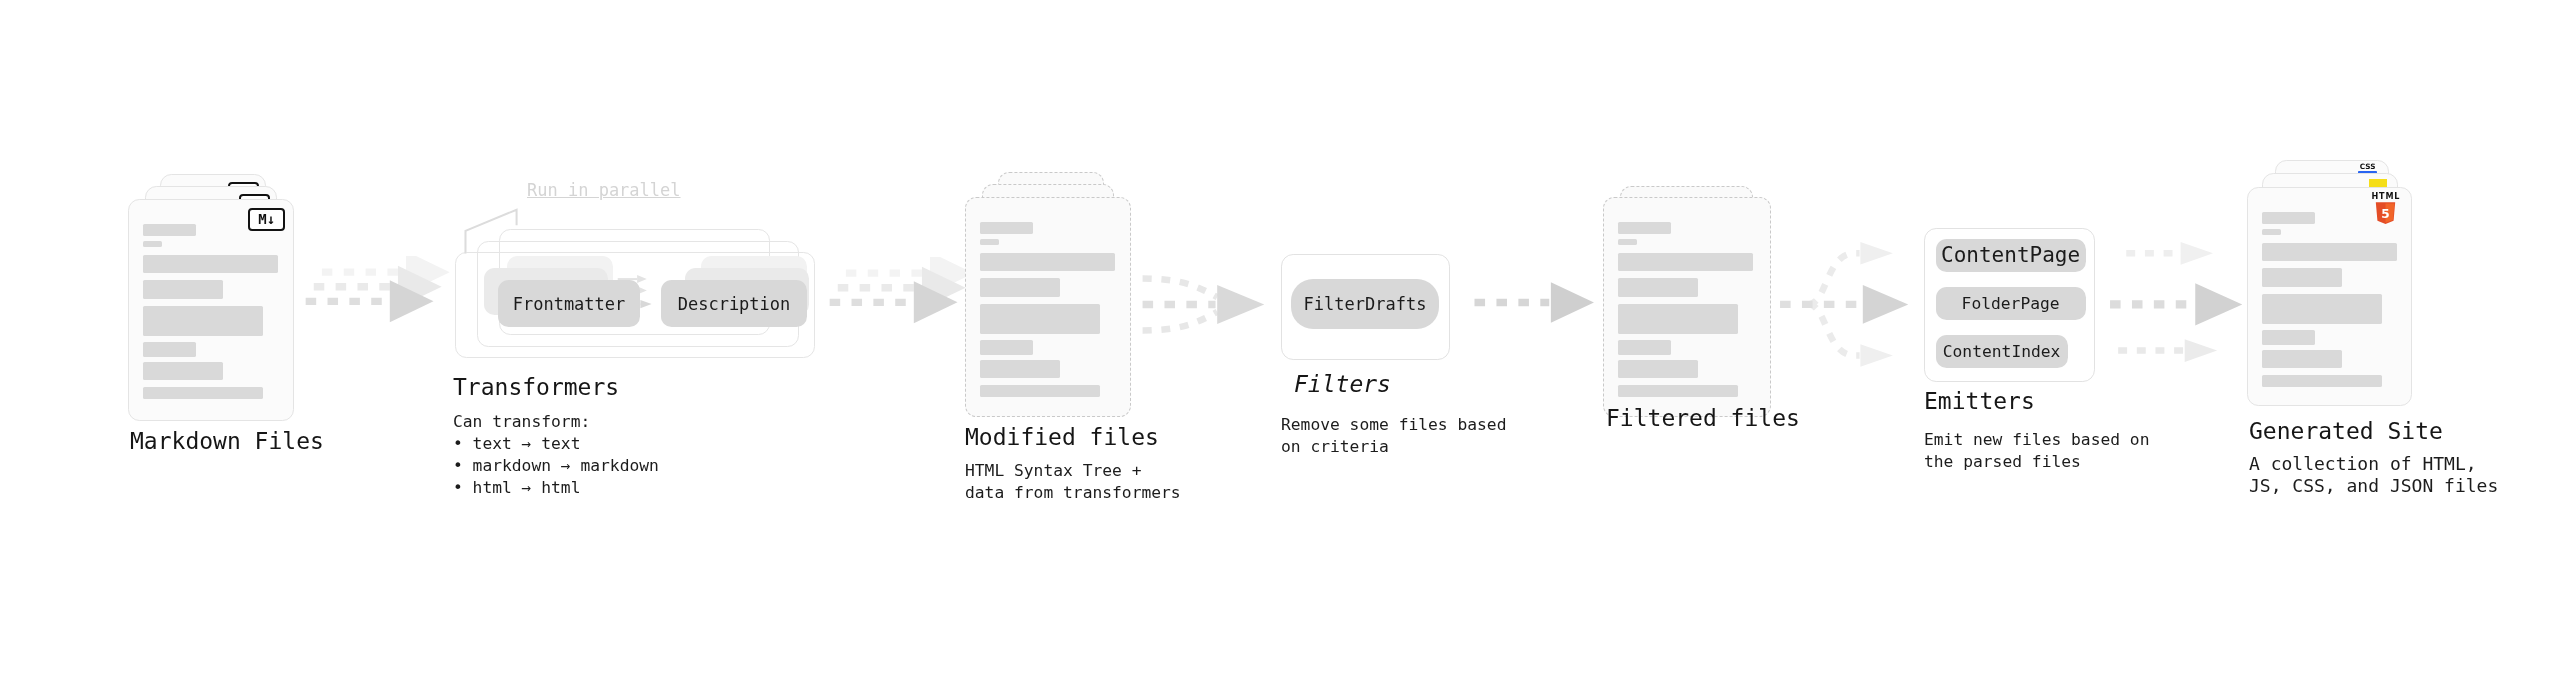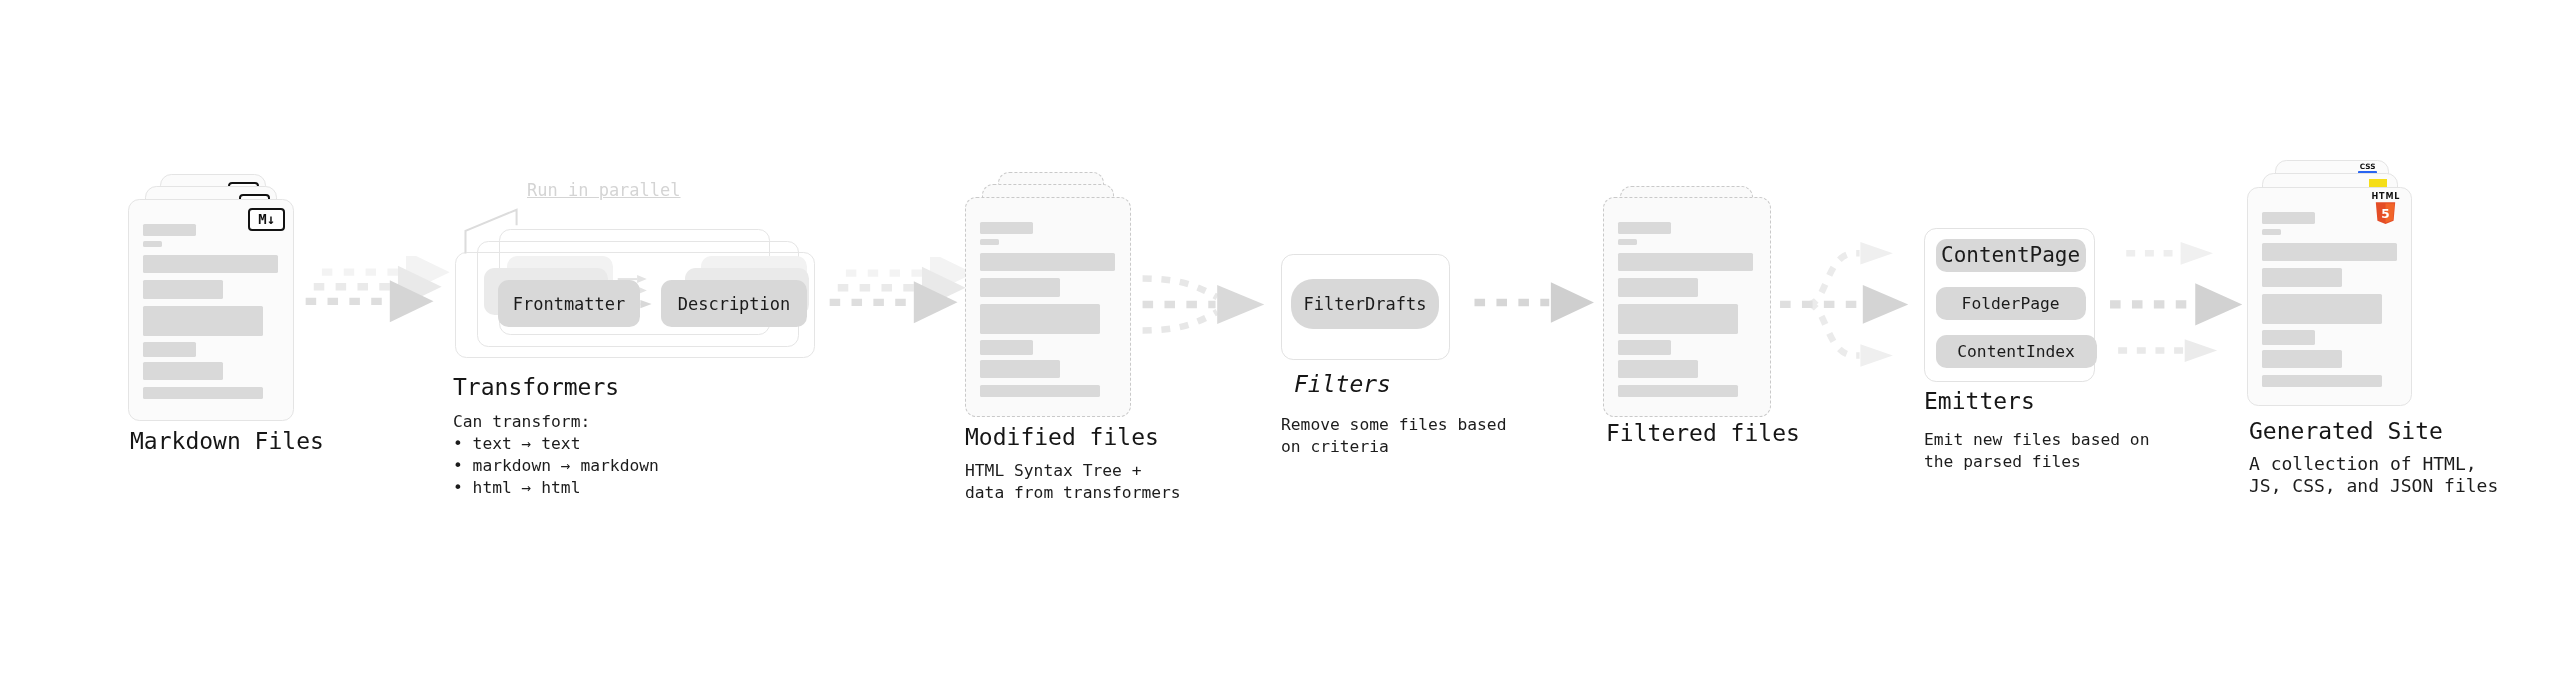--- a/index.html
+++ b/index.html
@@ -220,7 +220,7 @@
       <div class="pill" style="left:10.6px;top:58px;width:150px;height:33px;font-size:16.3px;">
         <span>FolderPage</span>
       </div>
-      <div class="pill" style="left:10.6px;top:106px;width:161px;height:33px;font-size:16.3px;">
+      <div class="pill" style="left:10.6px;top:106px;width:132px;height:33px;font-size:16.3px;">
         <span>ContentIndex</span>
       </div>
     </div>

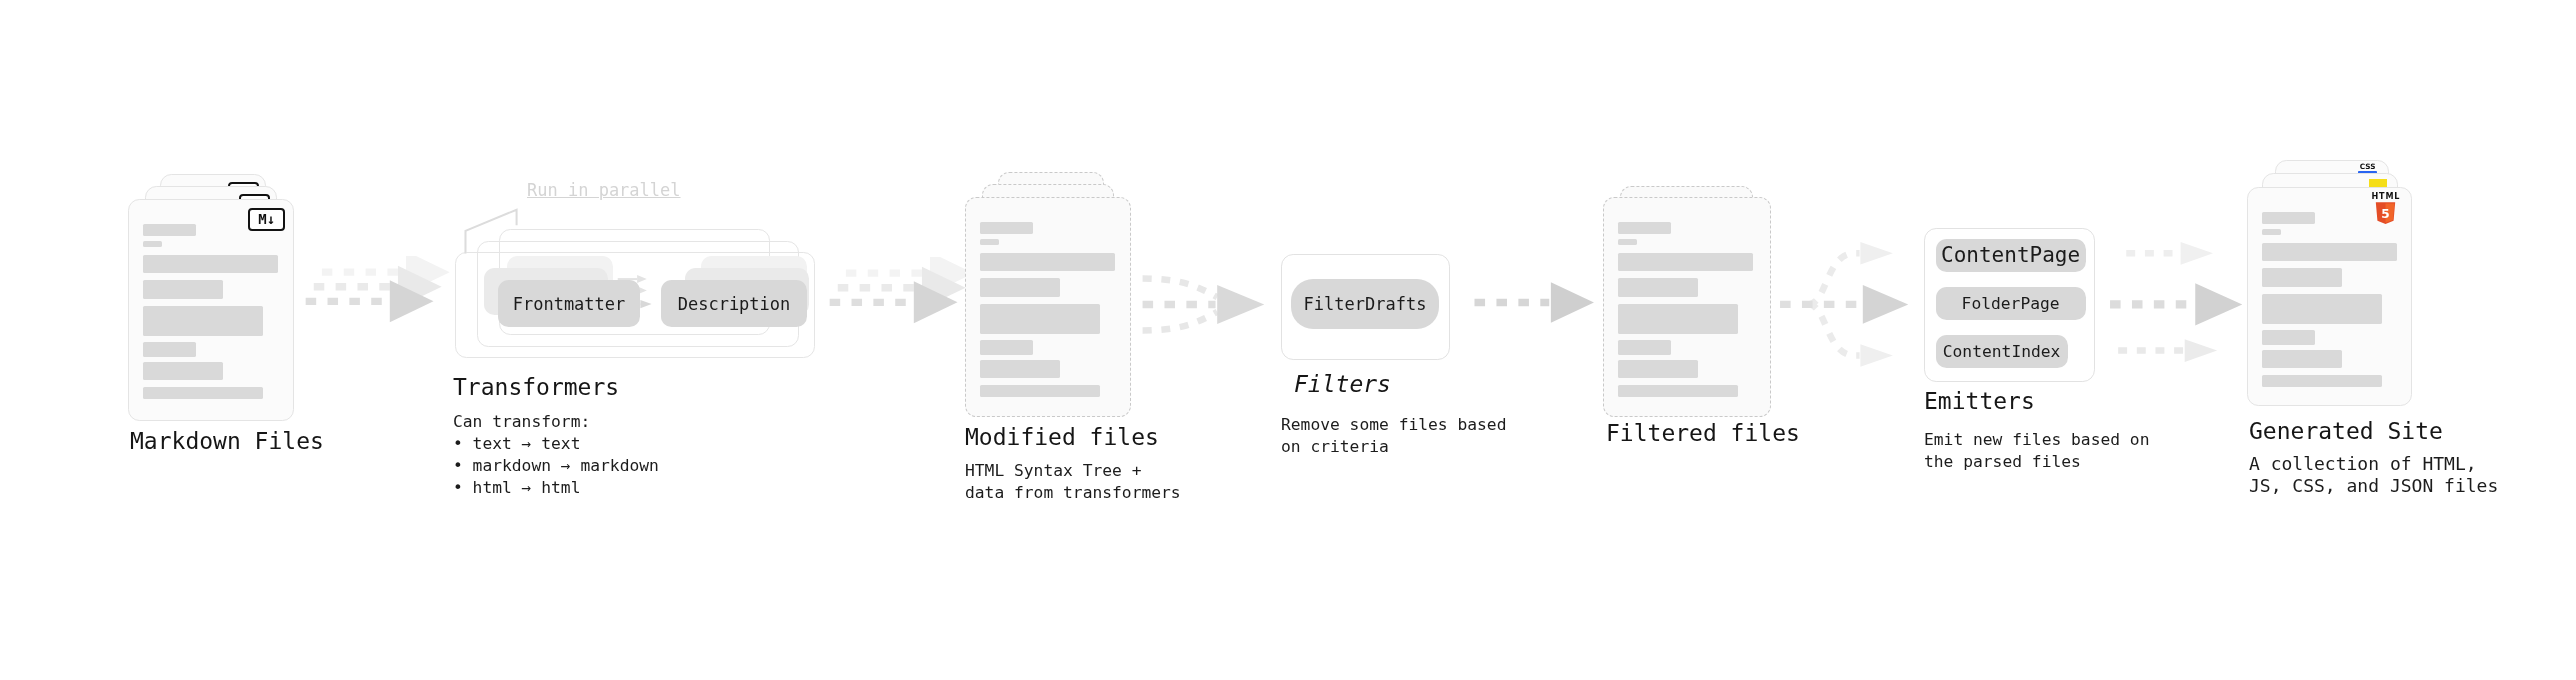--- a/index.html
+++ b/index.html
@@ -200,7 +200,7 @@
           <div class="bar" style="top: 187px; width: 120px; height: 12.2px;"></div>
         </div>
     </div>
-    <div class="stage-label" style="left:1606px;top:420px;">Filtered files</div>
+    <div class="stage-label" style="left:1606px;top:405px;">Filtered files</div>
   </div>
 
   <svg style="left:1776px;top:237px;" width="142" height="138" viewBox="0 0 175 170">

